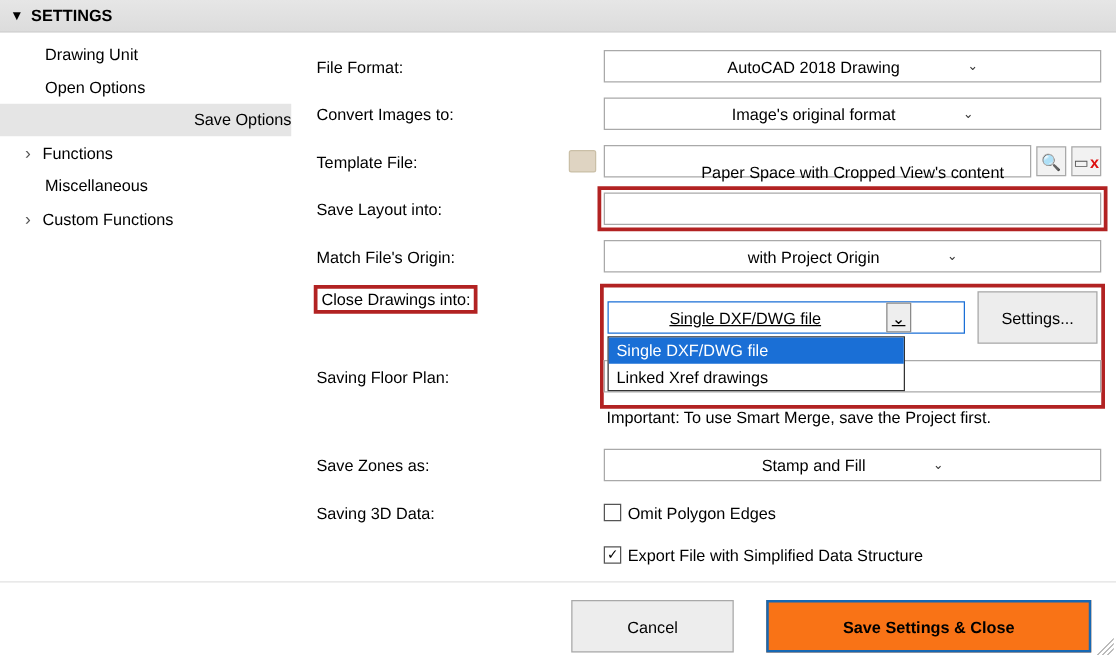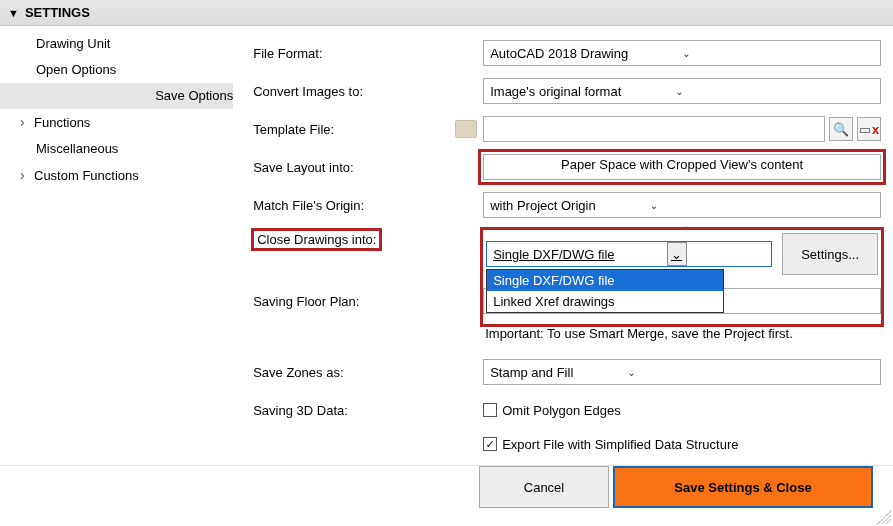--- a/index.html
+++ b/index.html
@@ -36,7 +36,7 @@
   .controls { flex:1; display:flex; align-items:center; gap:4px; position:relative;}
   .select, .input {
     height:26px; border:1px solid #a9a9a9; background:#fff; padding:2px 6px;
-    display:flex; align-items:center; justify-content:flex-start; width:100%;gap:48px;
+    display:flex; align-items:center; justify-content:center; width:100%;gap:48px;
   }
   .select .chev { color:#333; font-size:10px; padding-left:6px;}
   .select.small-chev .chev-box {

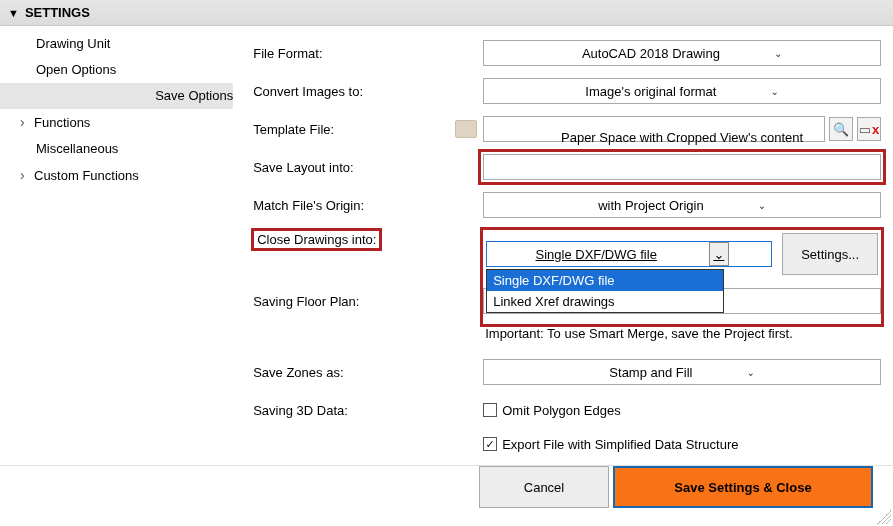--- a/index.html
+++ b/index.html
@@ -70,8 +70,8 @@
   .note { margin: 8px 0 18px 232px; font-size:13px; }
 
   .footer {
-    height:56px; display:flex; align-items:flex-start; justify-content:flex-end;
-    gap:4px; padding-right:20px;
+    height:56px; display:flex; align-items:flex-end; justify-content:flex-end;
+    gap:26px; padding-right:20px;
   }
   .footer .btn { width:130px; }
   .footer .btn.primary { width:260px; }

